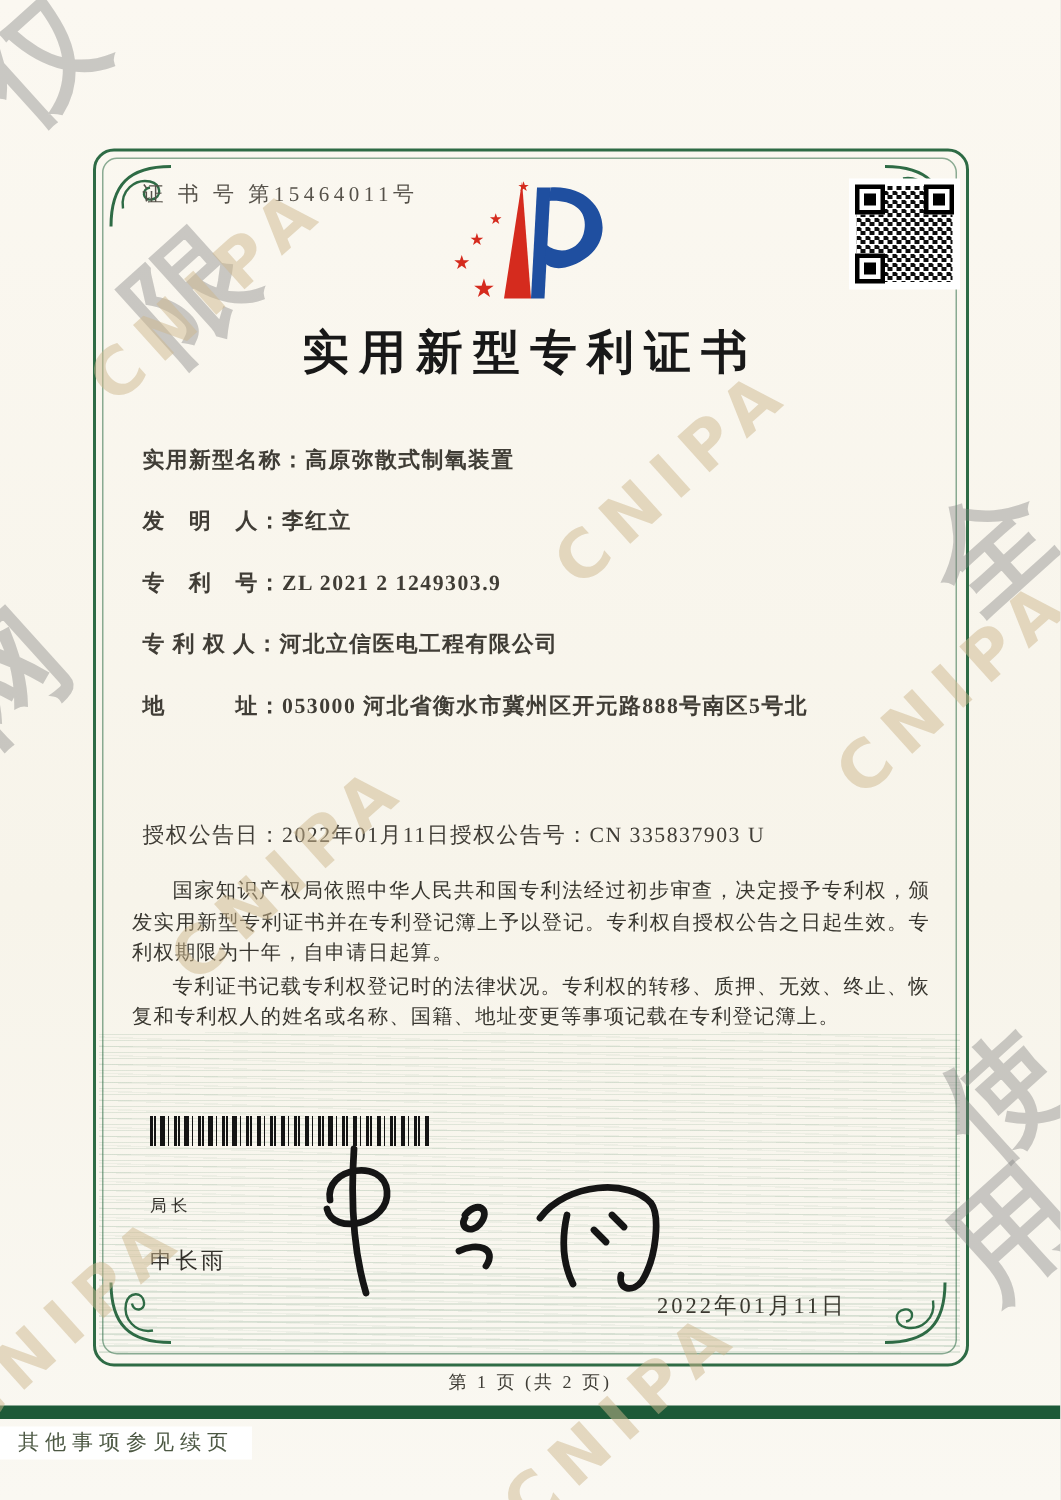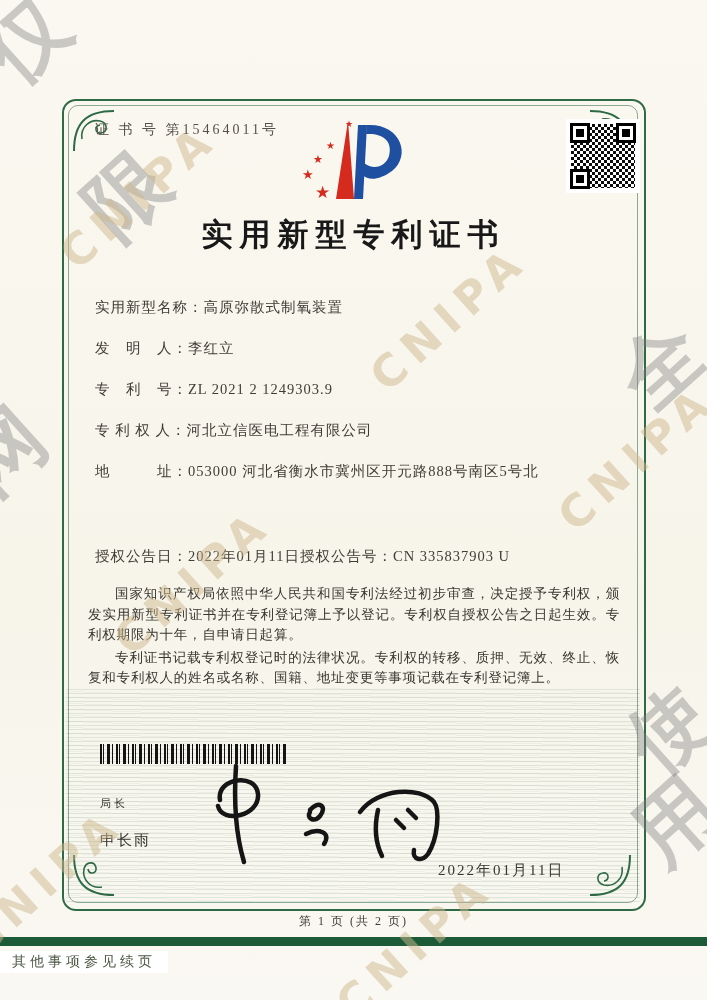--- a/index.html
+++ b/index.html
@@ -39,7 +39,7 @@
       font-size:31px;font-weight:bold;letter-spacing:7px;color:#181818;}
   
   .fields{position:absolute;left:95px;top:296px;width:520px;z-index:10;font-size:14.5px;color:#403d36;}
-  .field-row{display:flex;line-height:22px;margin-bottom:19px;white-space:pre;}
+  .field-row{display:flex;line-height:22px;margin-bottom:19px;white-space:pre;font-weight:bold;}
   .field-label{letter-spacing:1px;}
   .field-value{letter-spacing:1px;}
   .grant-row{position:absolute;left:95px;top:547px;width:540px;z-index:10;display:flex;

